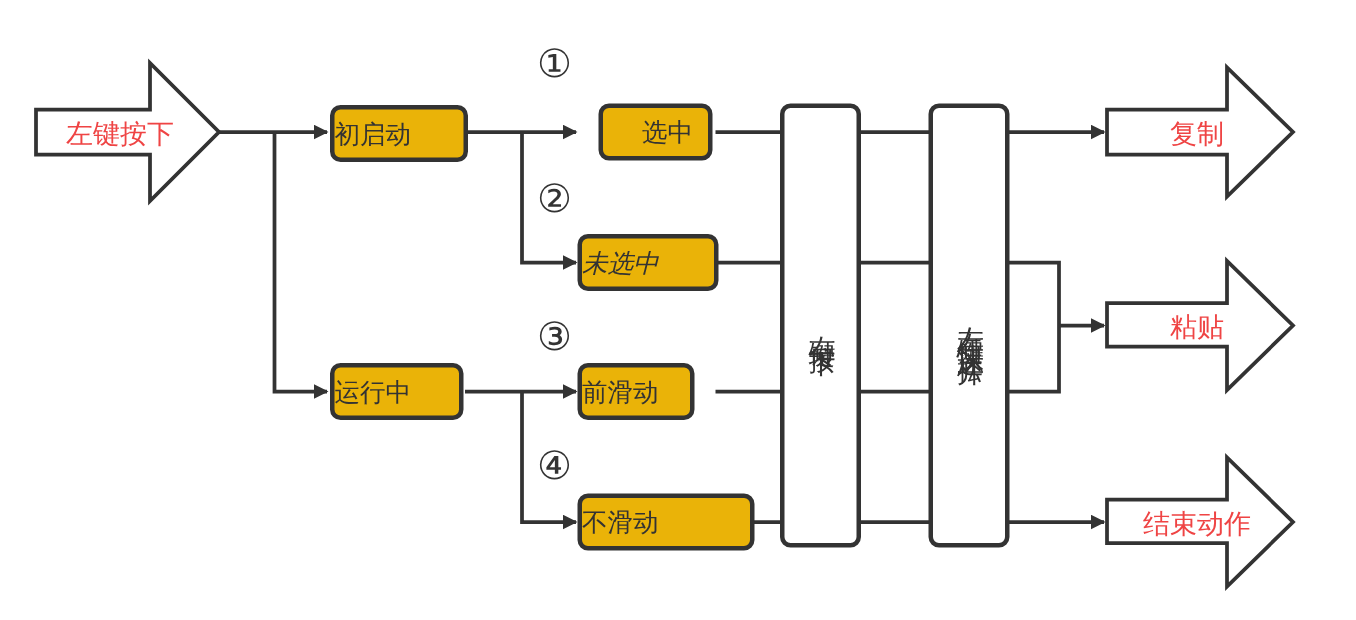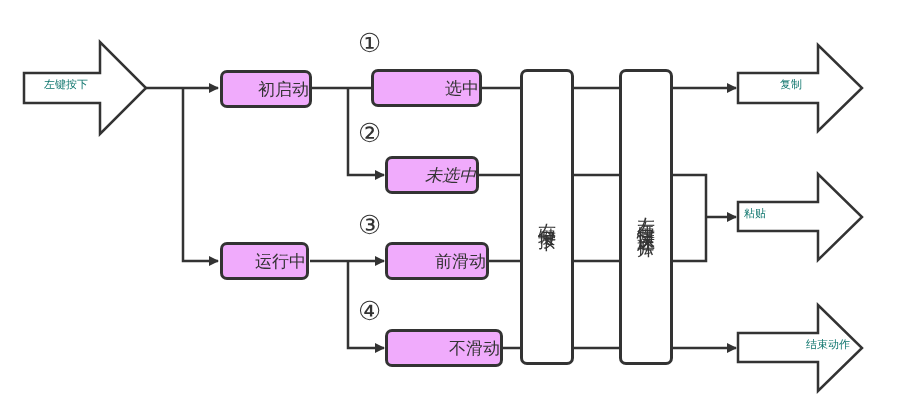--- a/index.html
+++ b/index.html
@@ -8,7 +8,7 @@
   .box{position:absolute;box-sizing:border-box;border:3px solid #333;border-radius:7px;background:#f0abfc;display:flex;align-items:center;justify-content:flex-end;font-size:17px;color:#333;}
   .vbox{position:absolute;box-sizing:border-box;border:3px solid #333;border-radius:7px;background:#fff;display:flex;align-items:center;justify-content:center;}
   .vtext{writing-mode:vertical-rl;text-orientation:upright;font-size:18px;color:#333;letter-spacing:4px;}
-  .lbl{position:absolute;font-size:11px;color:#0f766e;white-space:nowrap;}
+  .lbl{position:absolute;font-size:18px;color:#ef4444;white-space:nowrap;}
   .num{position:absolute;font-size:26px;color:#333;}
 </style>
 </head>

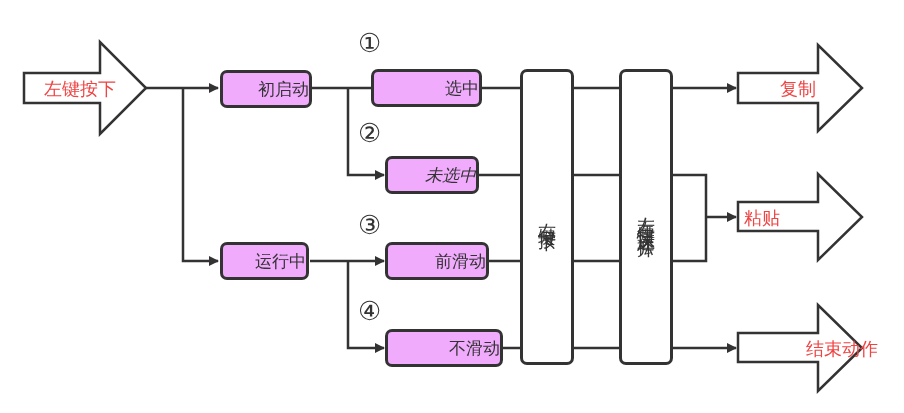--- a/index.html
+++ b/index.html
@@ -5,7 +5,7 @@
   html,body{margin:0;padding:0;background:#ffffff;}
   body{width:904px;height:413px;position:relative;overflow:hidden;font-family:"DejaVu Sans","Liberation Sans",sans-serif;}
   svg{position:absolute;left:0;top:0;}
-  .box{position:absolute;box-sizing:border-box;border:3px solid #333;border-radius:7px;background:#f0abfc;display:flex;align-items:center;justify-content:flex-end;font-size:17px;color:#333;}
+  .box{position:absolute;box-sizing:border-box;border:3px solid #333;border-radius:7px;background:#eab308;display:flex;align-items:center;justify-content:flex-start;font-size:17px;color:#333;}
   .vbox{position:absolute;box-sizing:border-box;border:3px solid #333;border-radius:7px;background:#fff;display:flex;align-items:center;justify-content:center;}
   .vtext{writing-mode:vertical-rl;text-orientation:upright;font-size:18px;color:#333;letter-spacing:4px;}
   .lbl{position:absolute;font-size:18px;color:#ef4444;white-space:nowrap;}

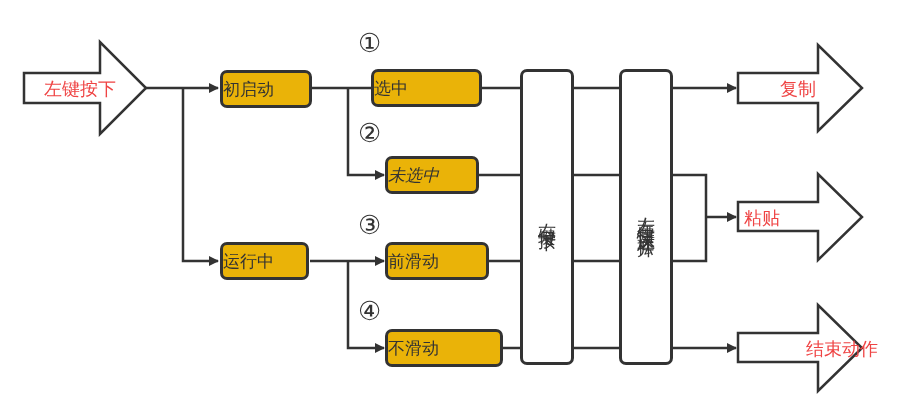--- a/index.html
+++ b/index.html
@@ -69,7 +69,7 @@
 <div class="num" style="left:358px;top:210px;">③</div>
 <div class="num" style="left:358px;top:296px;">④</div>
 
-<div class="box" style="left:371px;top:69px;width:111px;height:38px;">
+<div class="box" style="left:399px;top:69px;width:76px;height:38px;padding-left:26px;">
   <span>选中</span>
 </div>
 <div class="box" style="left:385px;top:156px;width:94px;height:38px;font-style:italic;">

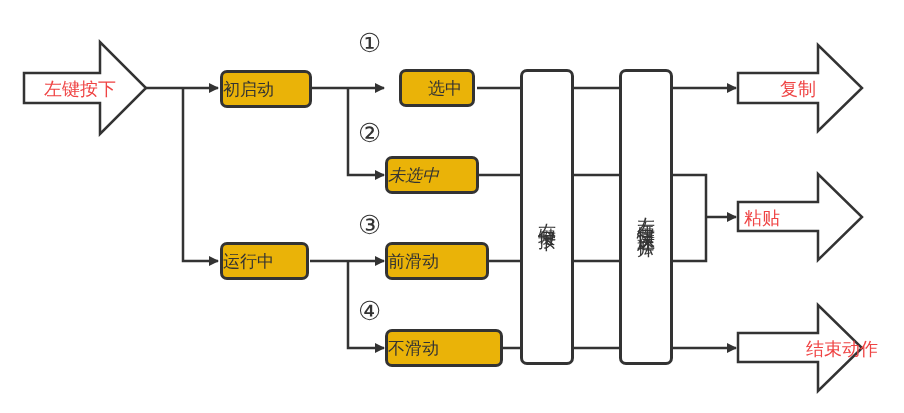--- a/index.html
+++ b/index.html
@@ -91,7 +91,7 @@
 </div>
 
 <div class="lbl" style="left:780px;top:77px;">复制</div>
-<div class="lbl" style="left:744px;top:206px;">粘贴</div>
+<div class="lbl" style="left:780px;top:206px;">粘贴</div>
 <div class="lbl" style="left:806px;top:337px;">结束动作</div>
 
 </body></html>

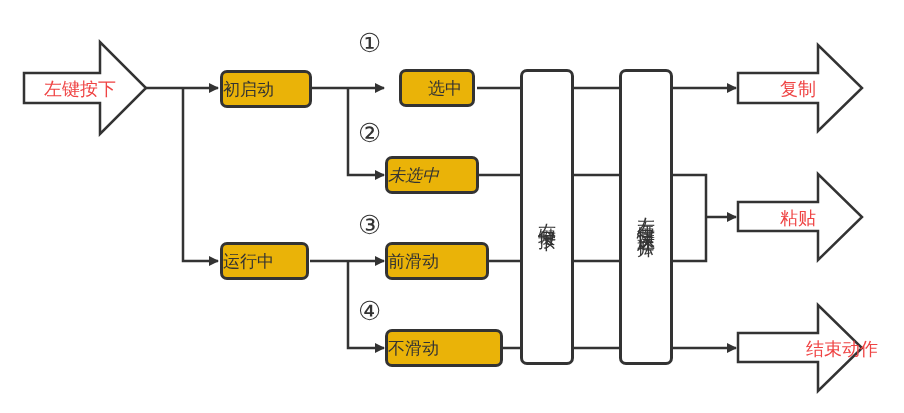--- a/index.html
+++ b/index.html
@@ -75,7 +75,7 @@
 <div class="box" style="left:385px;top:156px;width:94px;height:38px;font-style:italic;">
   <span>未选中</span>
 </div>
-<div class="box" style="left:385px;top:242px;width:104px;height:38px;">
+<div class="box" style="left:385px;top:242px;width:78px;height:38px;">
   <span>前滑动</span>
 </div>
 <div class="box" style="left:385px;top:329px;width:118px;height:38px;">

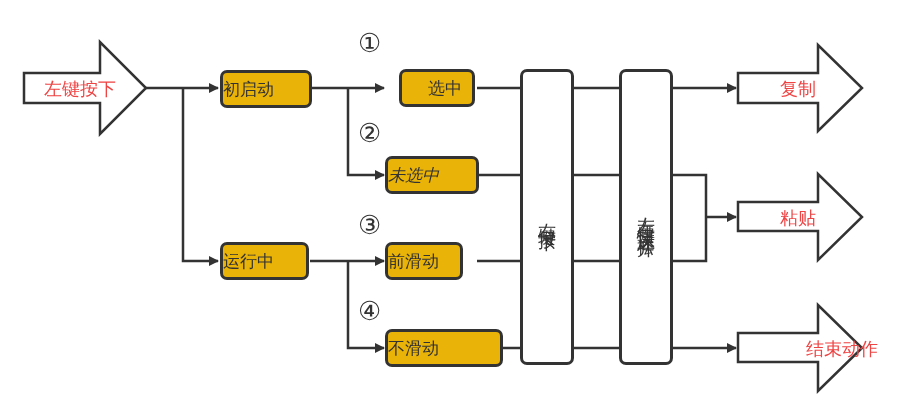--- a/index.html
+++ b/index.html
@@ -92,6 +92,6 @@
 
 <div class="lbl" style="left:780px;top:77px;">复制</div>
 <div class="lbl" style="left:780px;top:206px;">粘贴</div>
-<div class="lbl" style="left:806px;top:337px;">结束动作</div>
+<div class="lbl" style="left:762px;top:337px;">结束动作</div>
 
 </body></html>

